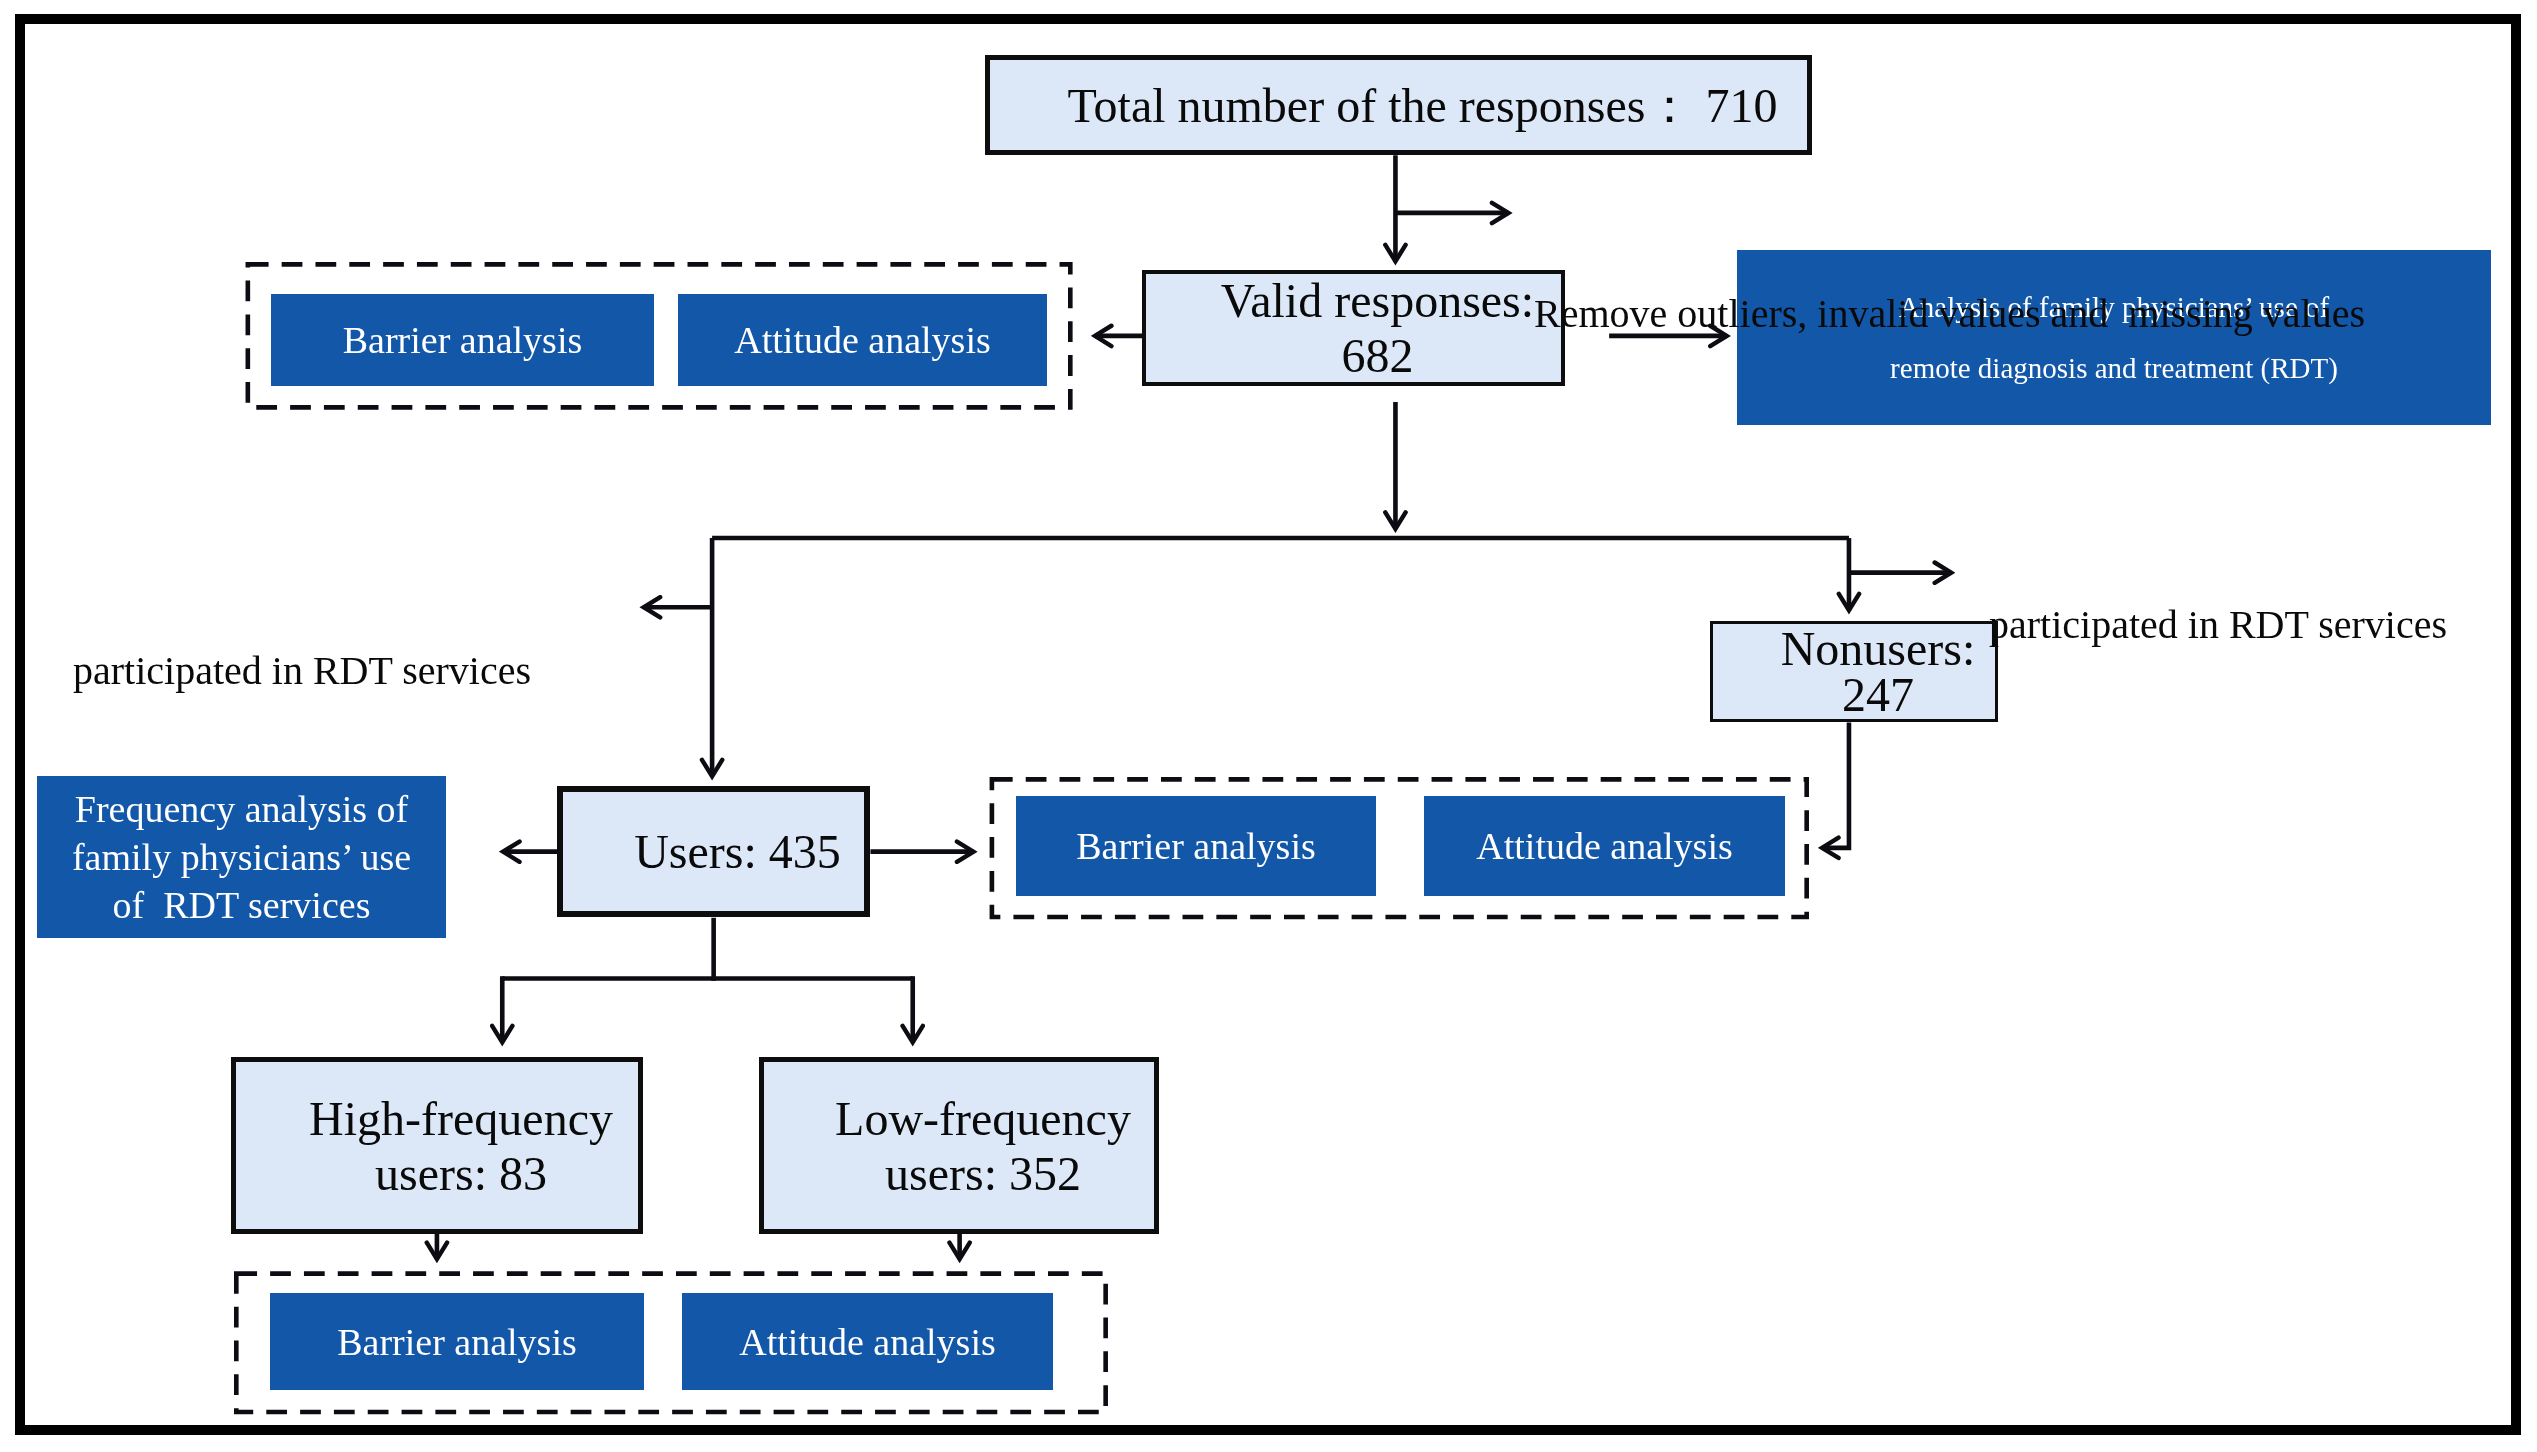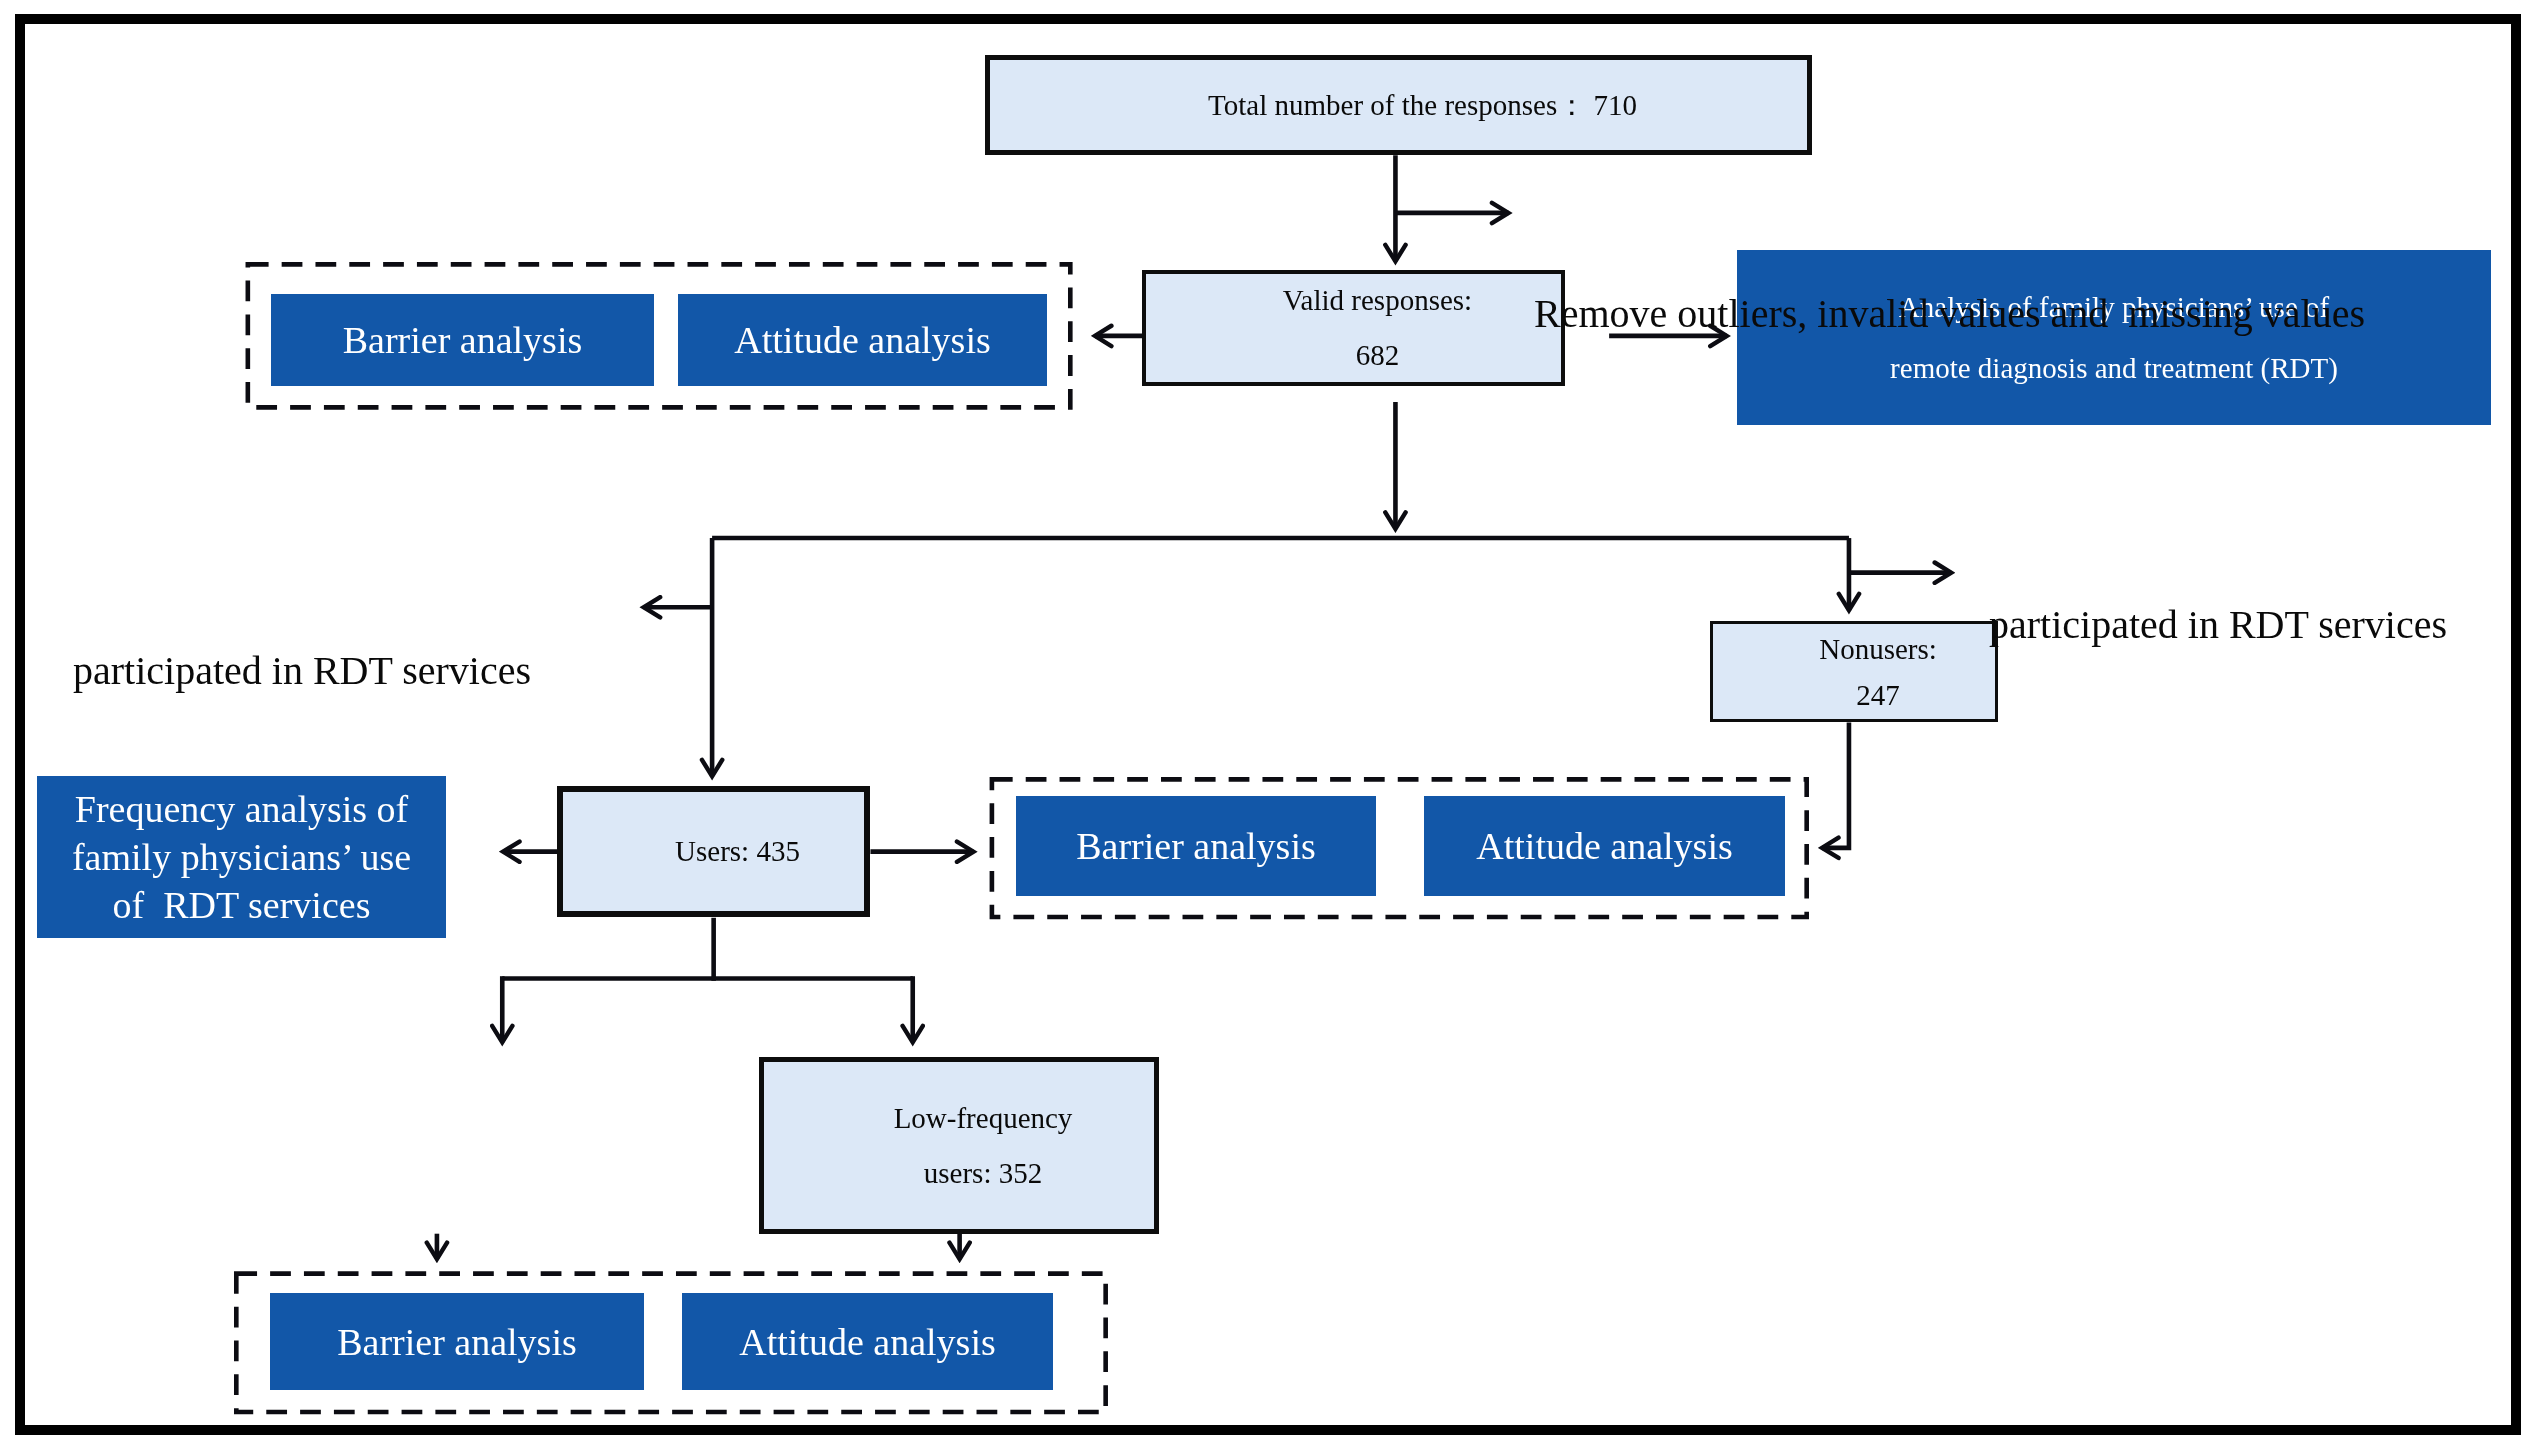--- a/index.html
+++ b/index.html
@@ -44,7 +44,7 @@
   .light {
     background: var(--light-blue);
     border: 4.6px solid #0d0d0d;
-    font-size: 29px;
+    font-size: 48px;
     padding-left: 48px;
   }
   .blue {

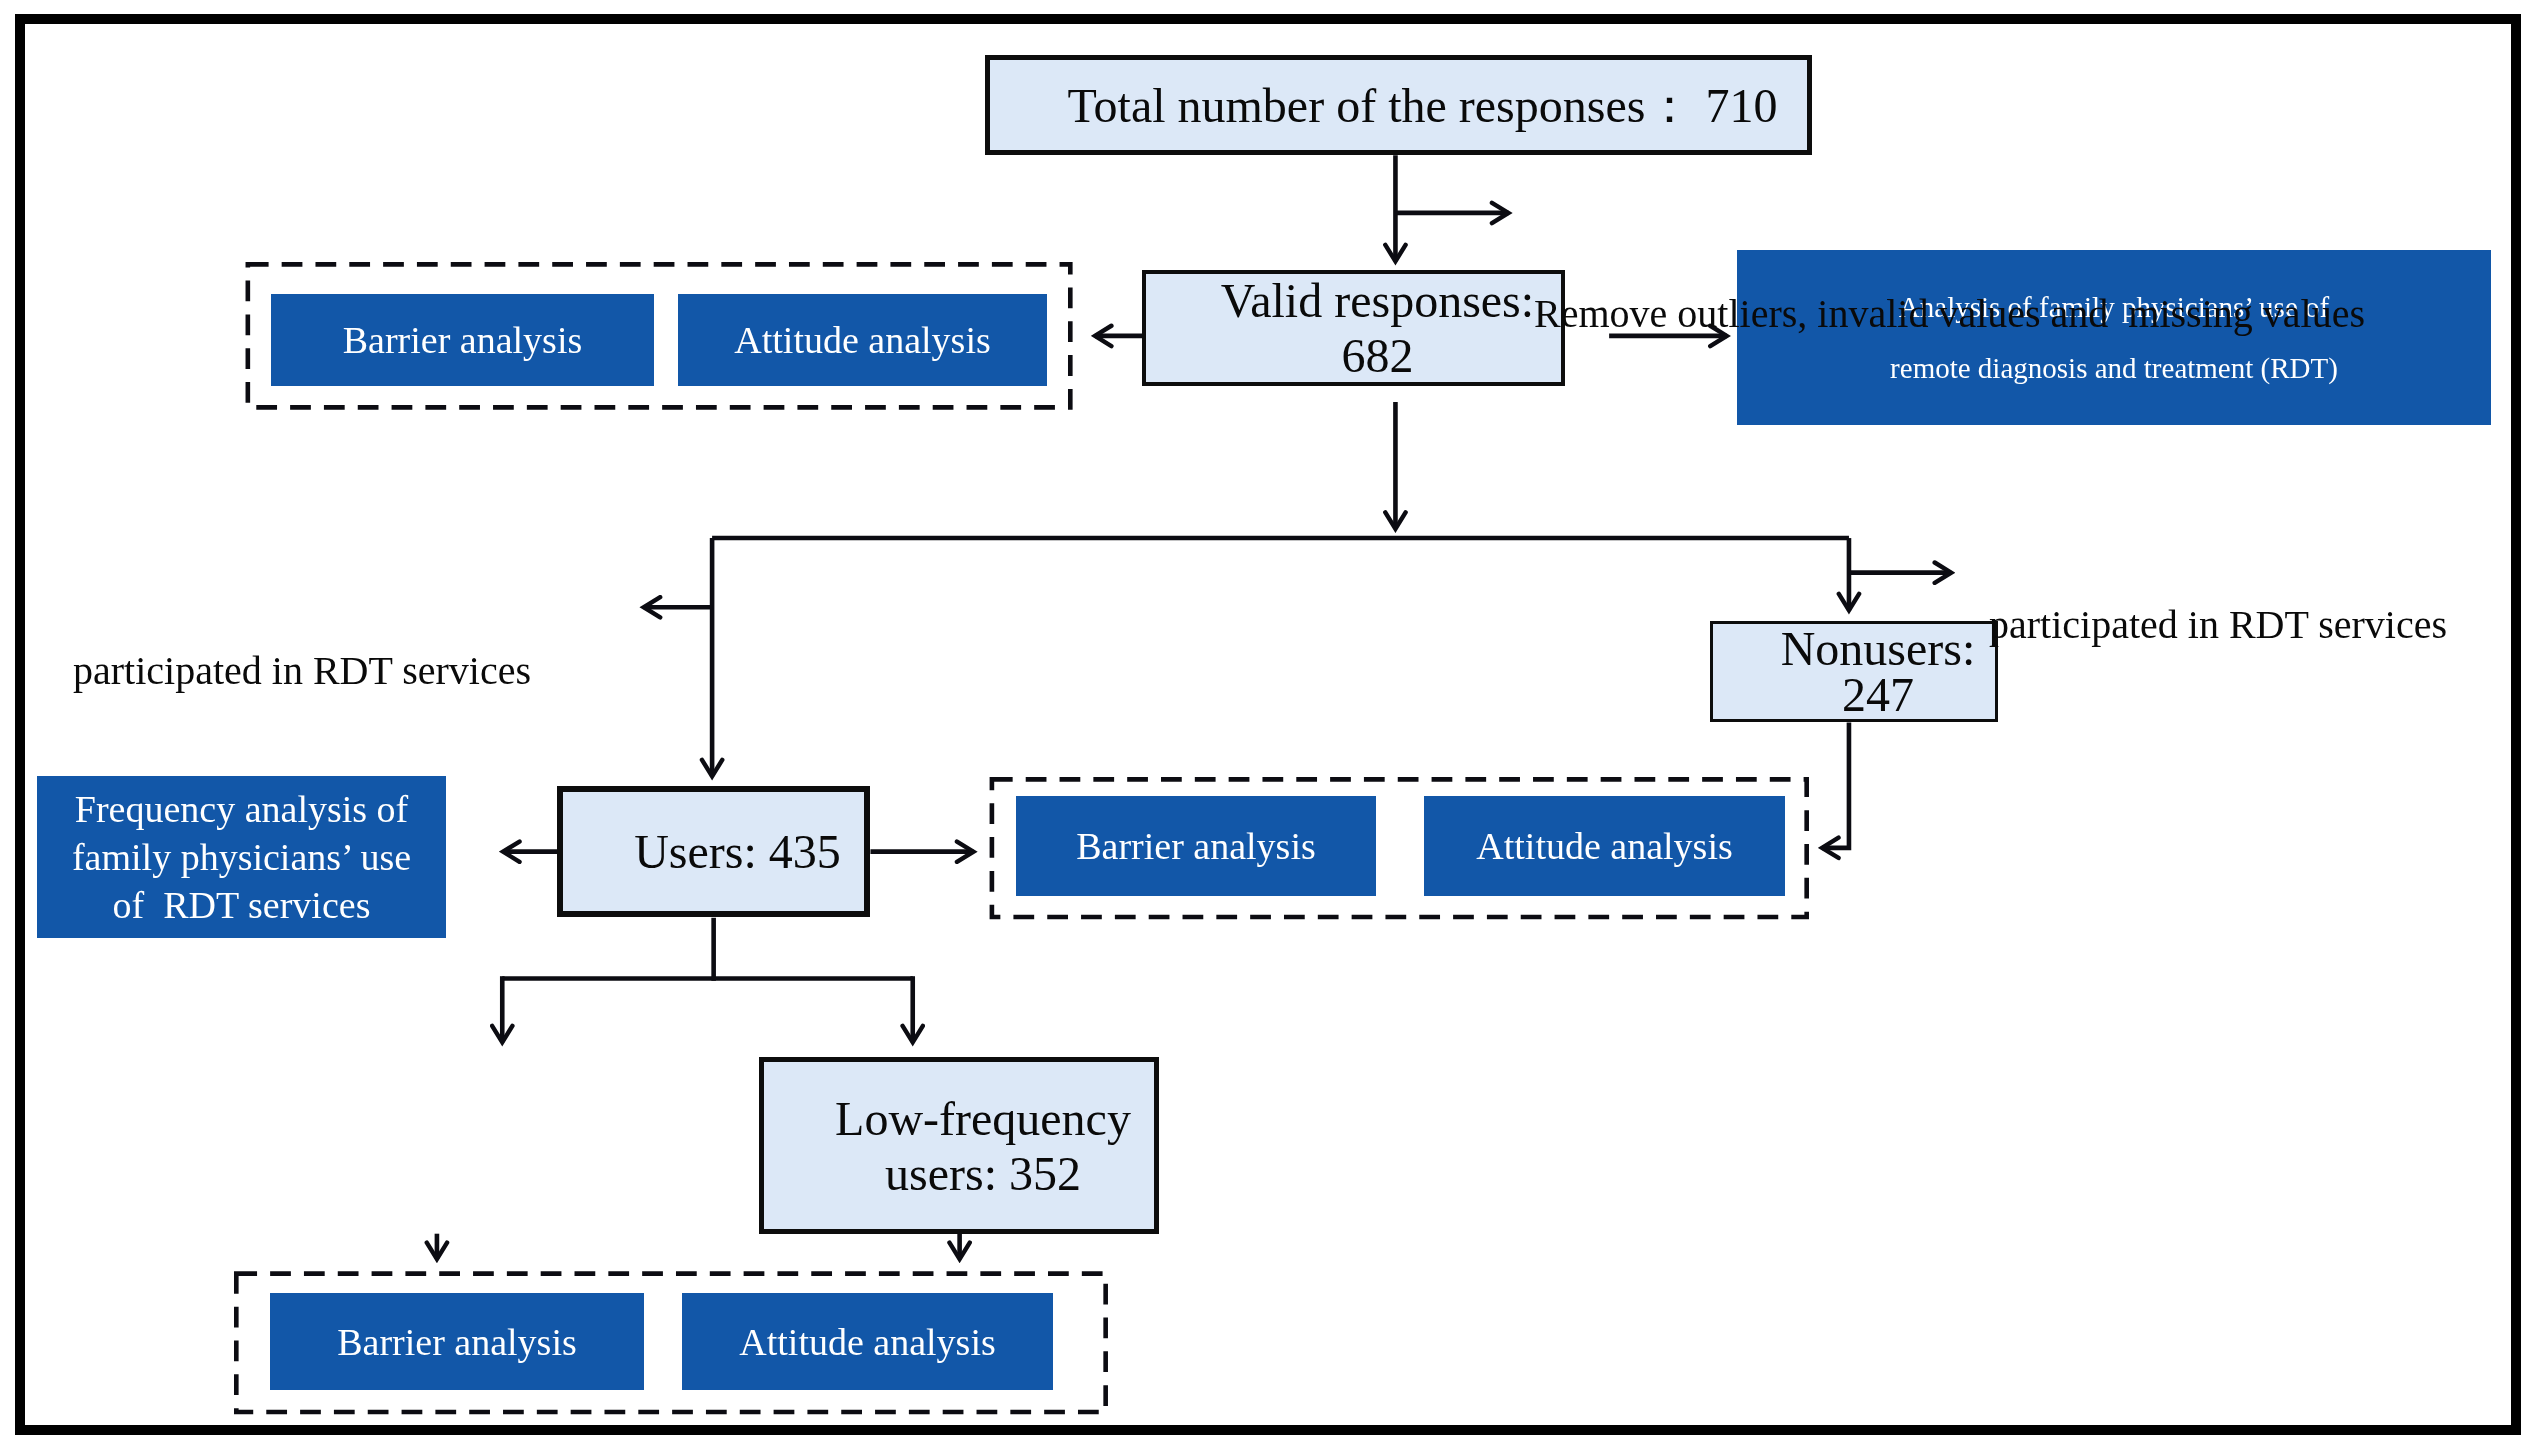--- a/index.html
+++ b/index.html
@@ -134,6 +134,10 @@
     <div class="ln">Users: 435</div>
   </div>
 
+  <div class="box light" style="left:231px;top:1057px;width:412px;height:177px;border-width:5.4px">
+    <div class="ln">High-frequency</div>
+    <div class="ln">users: 83</div>
+  </div>
 
   <div class="box light" style="left:759px;top:1057px;width:400px;height:177px;border-width:5.4px">
     <div class="ln">Low-frequency</div>

